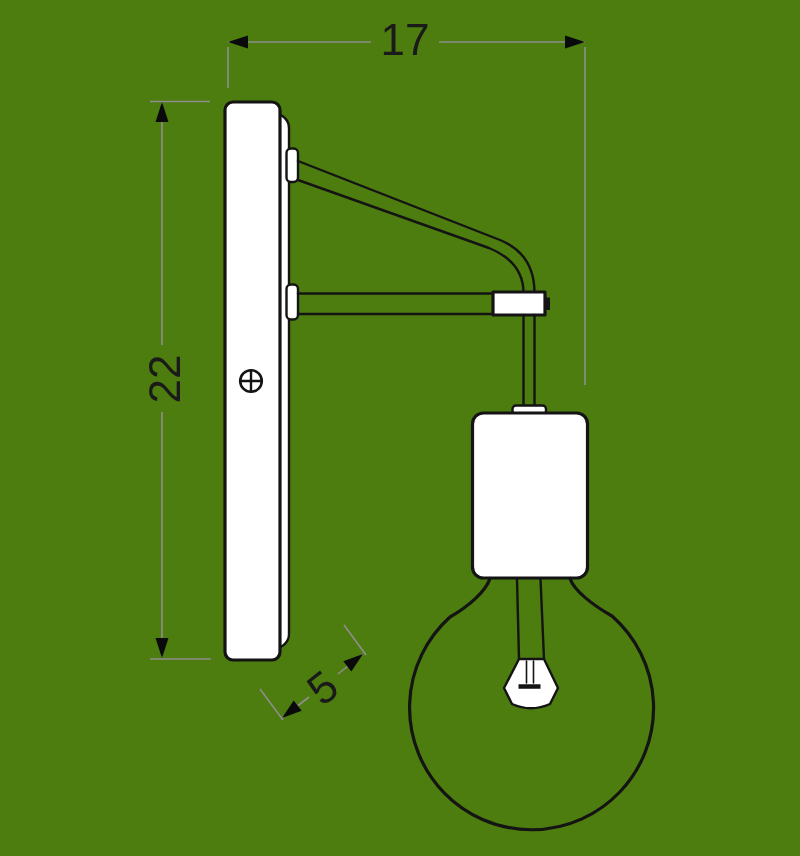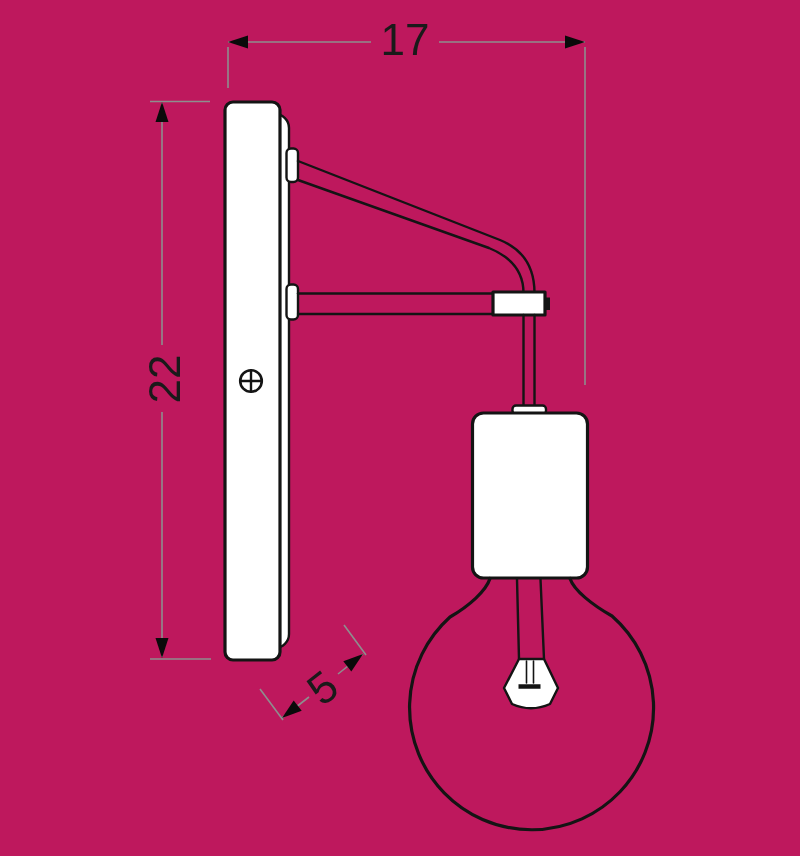--- a/index.html
+++ b/index.html
@@ -3,7 +3,7 @@
 <meta charset="utf-8">
 <style>
   html,body{margin:0;padding:0;background:#ffffff;}
-  .stage{position:relative;width:800px;height:856px;background:#be185d;overflow:hidden;
+  .stage{position:relative;width:800px;height:856px;background:#4d7c0f;overflow:hidden;
          font-family:"Liberation Sans",sans-serif;}
   svg{display:block;}
   .obj   {fill:none;stroke:#141414;stroke-width:3.2;stroke-linejoin:round;stroke-linecap:round;}

